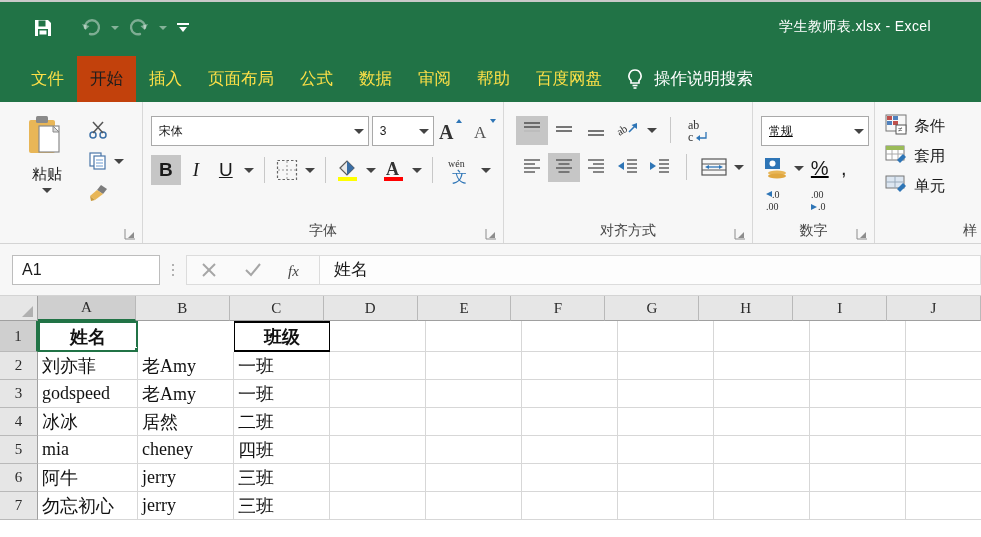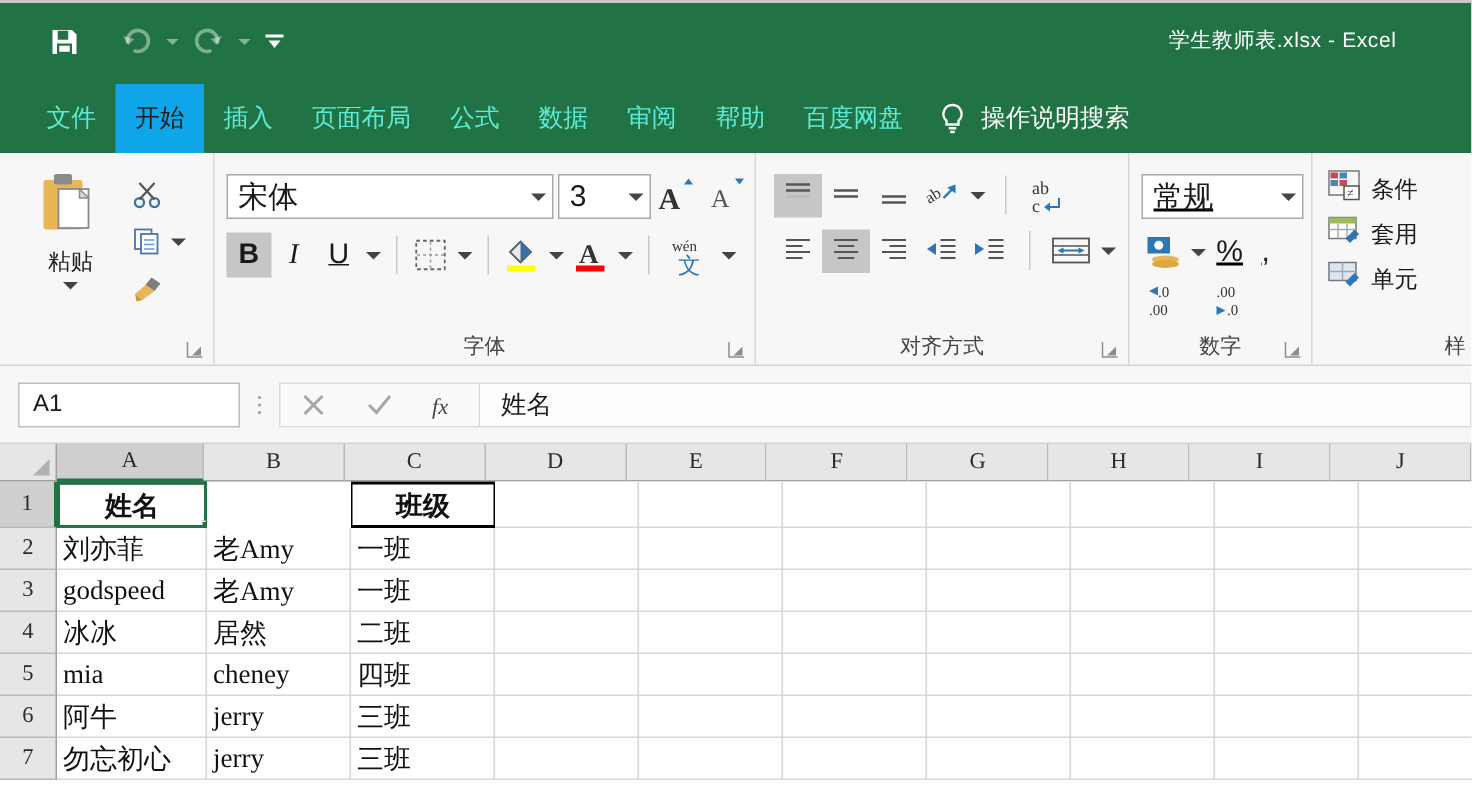--- a/index.html
+++ b/index.html
@@ -29,7 +29,7 @@
   .tabbar { height: 46px; background: #217346; display: flex; align-items: stretch; padding-left: 18px; }
   .tab {
     display: flex; align-items: center; padding: 0 13px;
-    color: #5eead4; font-size: 16.5px; white-space: nowrap; cursor: default;
+    color: #fde047; font-size: 16.5px; white-space: nowrap; cursor: default;
   }
   .tab.active { background: #0ea5e9; color: #1d1d1d; }
   .tellme { display: flex; align-items: center; gap: 9px; padding-left: 10px; }

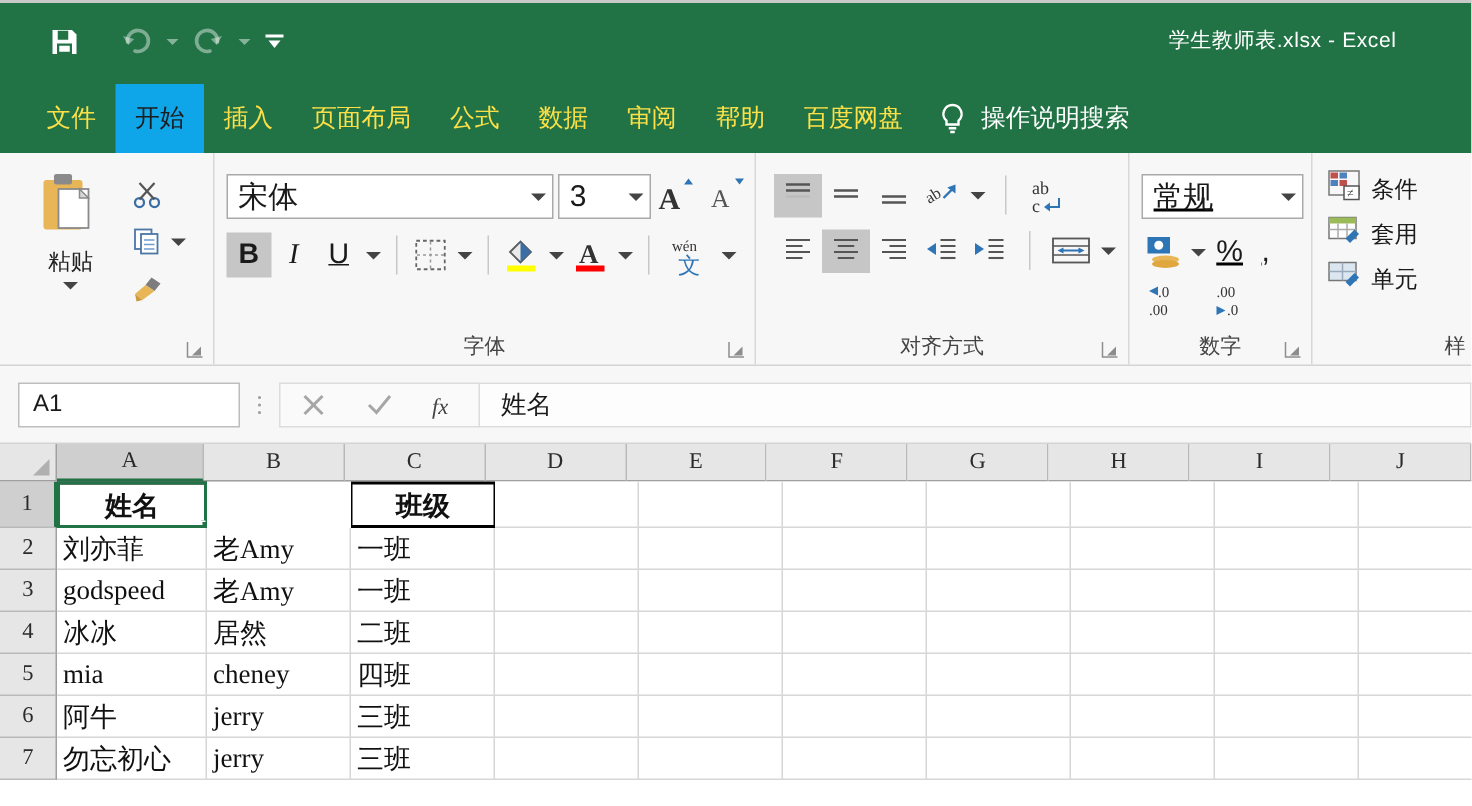--- a/index.html
+++ b/index.html
@@ -31,7 +31,7 @@
     display: flex; align-items: center; padding: 0 13px;
     color: #fde047; font-size: 16.5px; white-space: nowrap; cursor: default;
   }
-  .tab.active { background: #0ea5e9; color: #1d1d1d; }
+  .tab.active { background: #c2410c; color: #1d1d1d; }
   .tellme { display: flex; align-items: center; gap: 9px; padding-left: 10px; }
   .bulb { width: 20px; height: 22px; }
   .tellme-label { color: #ffffff; font-size: 16.5px; white-space: nowrap; }

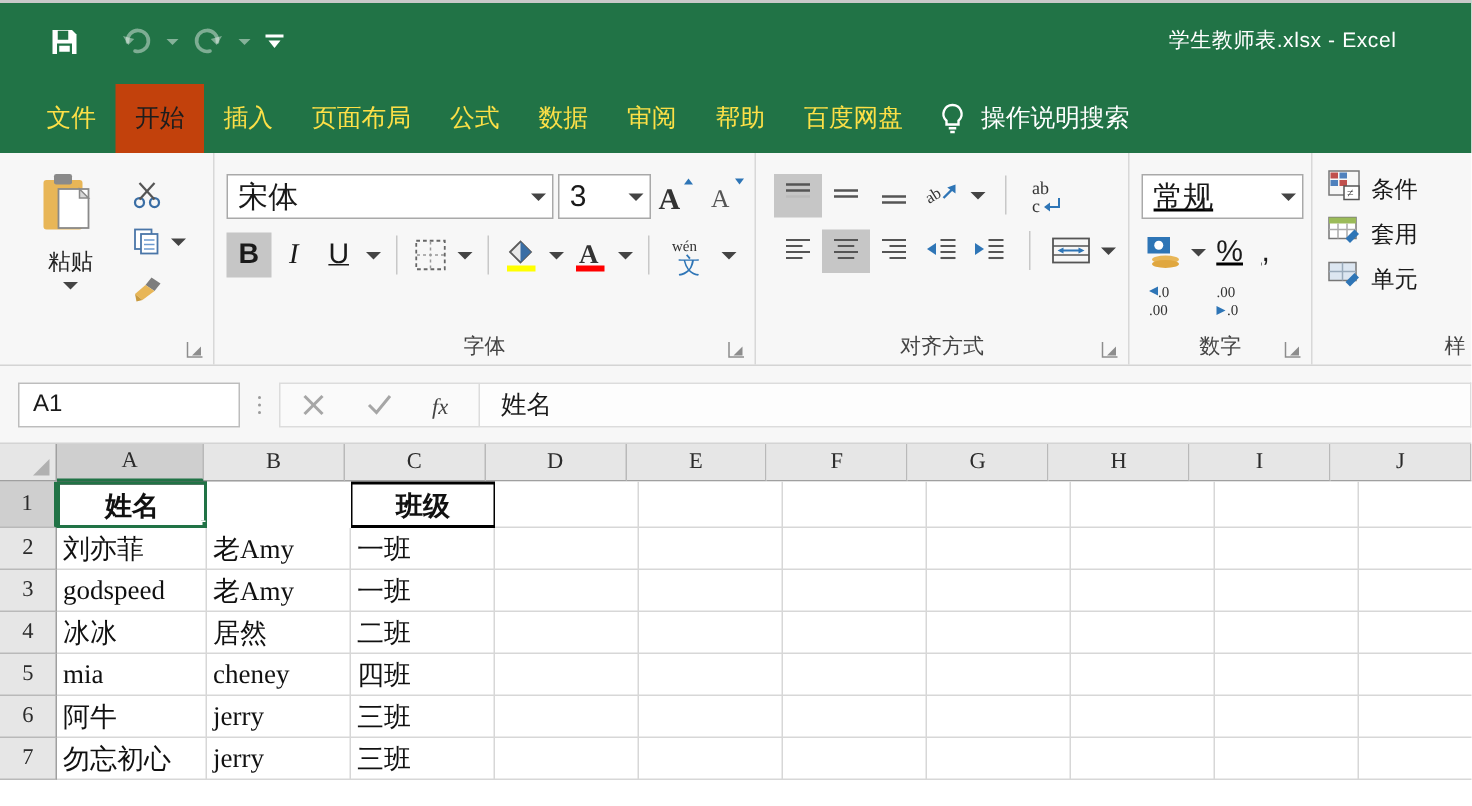--- a/index.html
+++ b/index.html
@@ -68,7 +68,7 @@
   .combo {
     height: 30px; background: #fff; border: 1px solid #a9a9a9;
     display: flex; align-items: center; padding: 0 4px 0 7px;
-    font-size: 20px; color: #1a1a1a; position: relative;
+    font-size: 12px; color: #1a1a1a; position: relative;
   }
   .combo .cval { flex: 1; white-space: nowrap; overflow: hidden; }
   .combo .ccaret { width: 0; height: 0; border-left: 5px solid transparent; border-right: 5px solid transparent; border-top: 5px solid #444; margin-left: 6px; }

